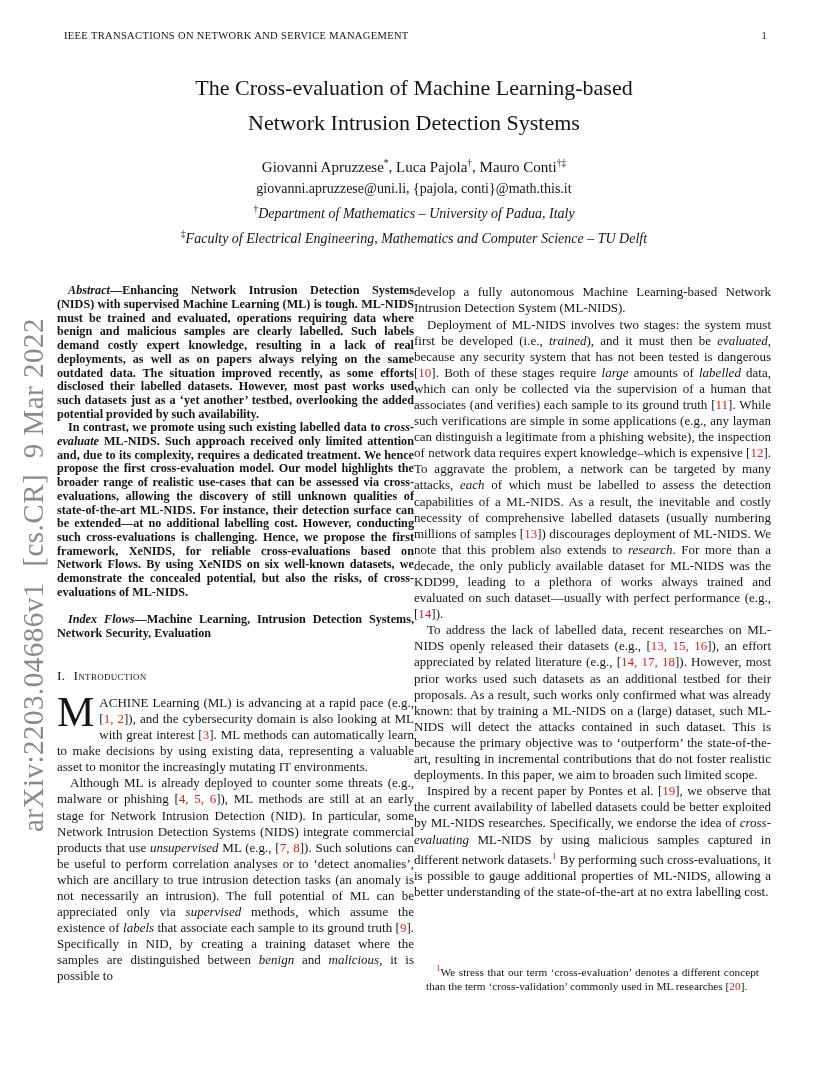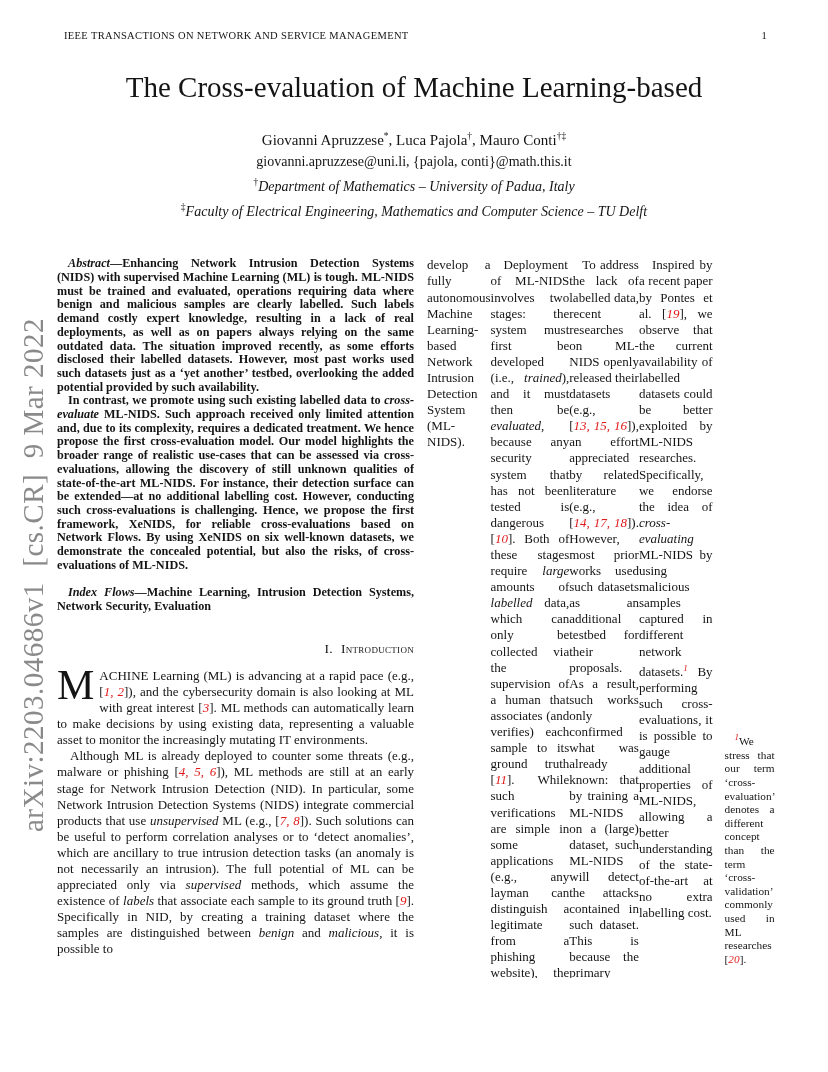--- a/index.html
+++ b/index.html
@@ -35,7 +35,7 @@
   }
   
   .head-block{padding-top:70px;text-align:center;}
-  .title{margin:0;font-weight:400;font-size:29px;line-height:35px;}
+  .title{margin:0;font-weight:400;font-size:22px;line-height:35px;}
   .title .tline{display:block;}
   .authors{margin-top:21px;font-size:14px;line-height:21px;}
   .author-names{font-size:15px;}

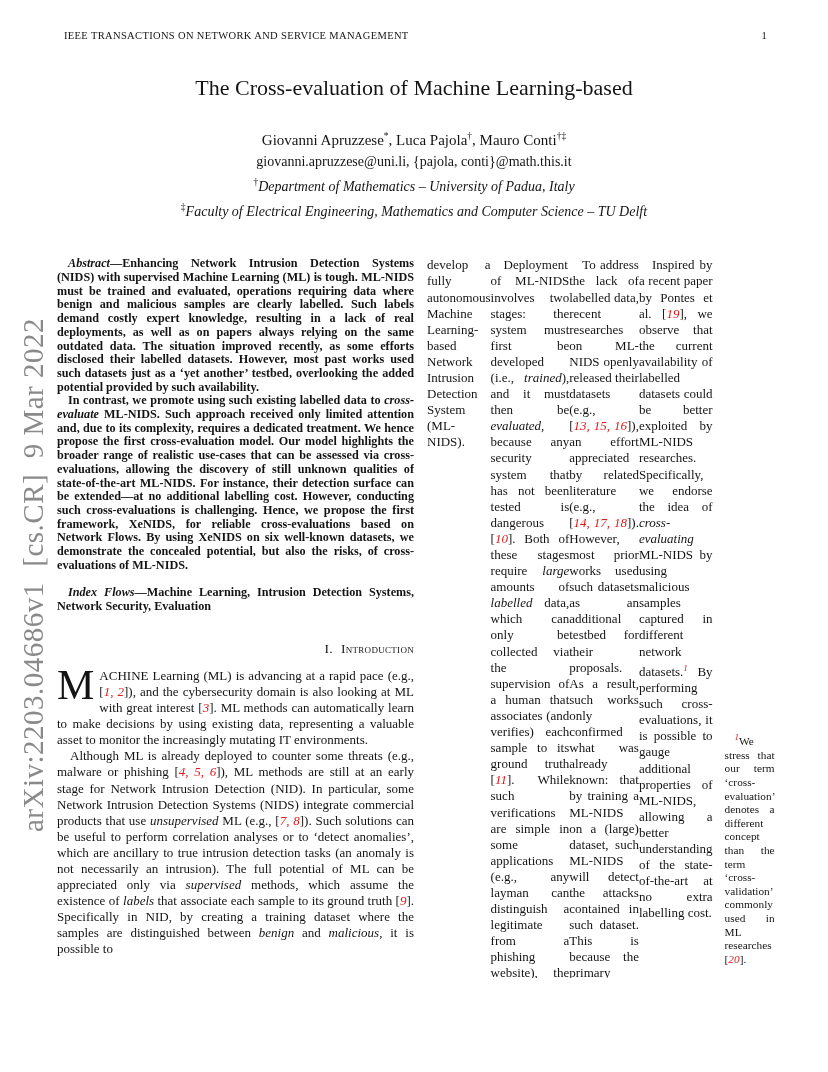--- a/index.html
+++ b/index.html
@@ -108,6 +108,7 @@
   <div class="head-block">
     <h1 class="title">
       <span class="tline">The Cross-evaluation of Machine Learning-based</span>
+      <span class="tline">Network Intrusion Detection Systems</span>
     </h1>
     <div class="authors">
       <div class="author-names">Giovanni Apruzzese<sup class="affmark">*</sup>, Luca Pajola<sup class="affmark">†</sup>, Mauro Conti<sup class="affmark">†‡</sup></div>

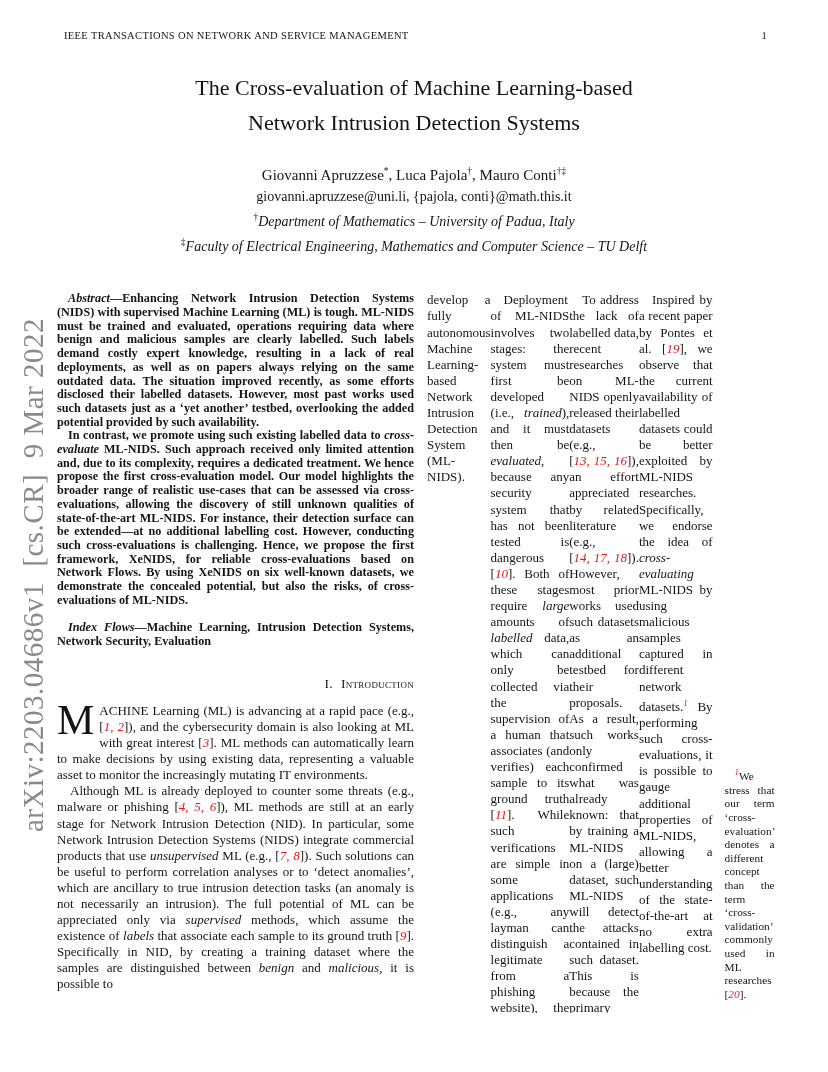--- a/index.html
+++ b/index.html
@@ -37,7 +37,7 @@
   .head-block{padding-top:70px;text-align:center;}
   .title{margin:0;font-weight:400;font-size:22px;line-height:35px;}
   .title .tline{display:block;}
-  .authors{margin-top:21px;font-size:14px;line-height:21px;}
+  .authors{margin-top:13px;font-size:14px;line-height:21px;}
   .author-names{font-size:15px;}
   .affiliation{font-style:italic;}
   sup.affmark{font-size:9.5px;font-style:normal;}

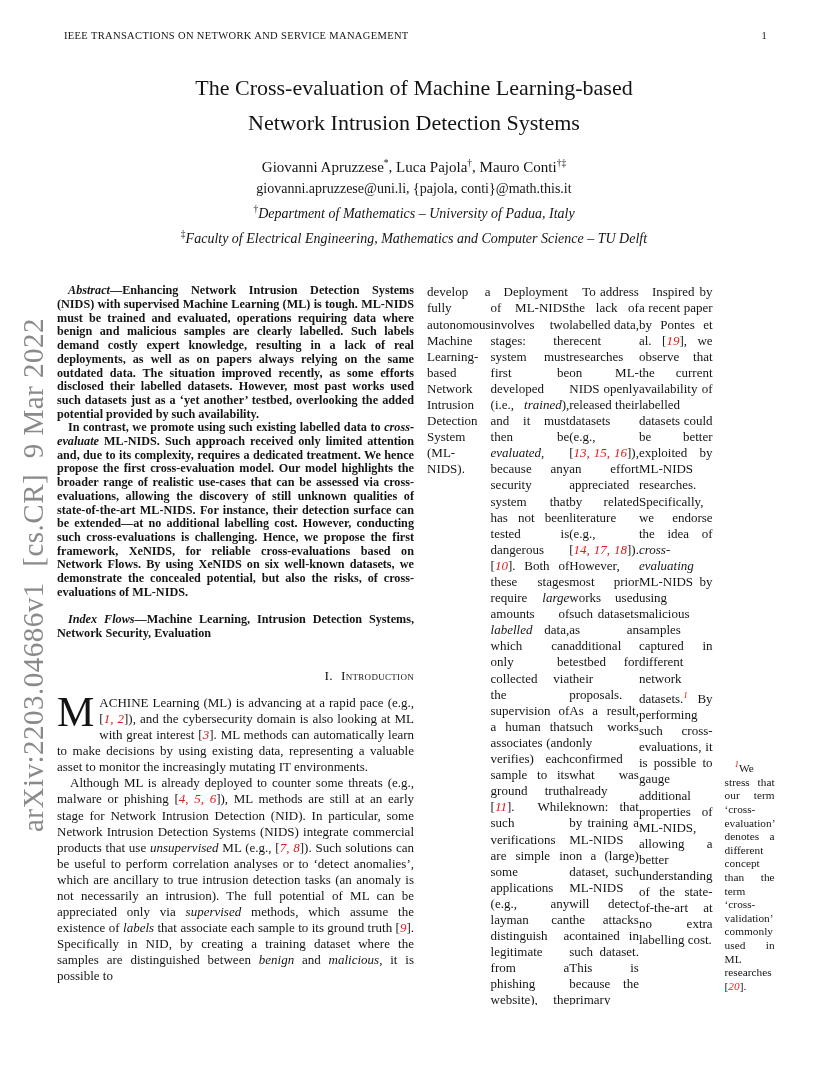--- a/index.html
+++ b/index.html
@@ -43,7 +43,7 @@
   sup.affmark{font-size:9.5px;font-style:normal;}
   
   .columns{
-    display:flex;gap:13px;
+    display:flex;gap:0;
     margin:36px 44px 0 57px;
     height:721px;
   }

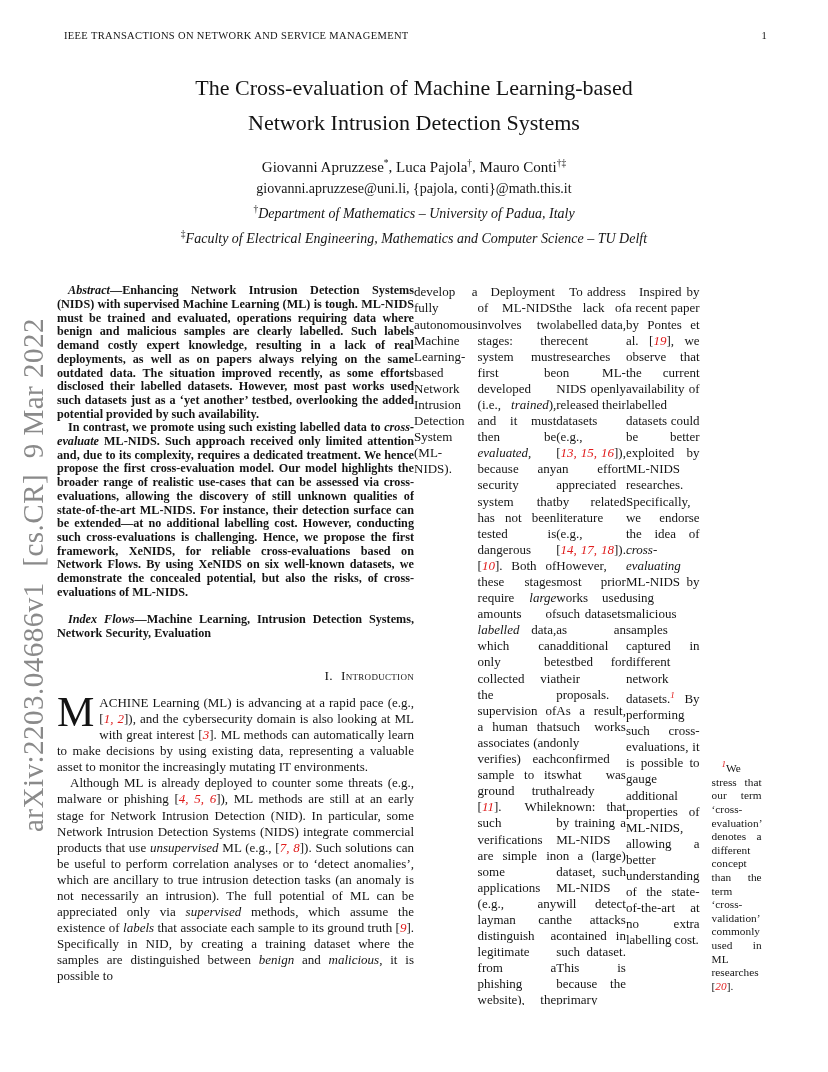--- a/index.html
+++ b/index.html
@@ -48,7 +48,7 @@
     height:721px;
   }
   .col{width:357px;overflow:hidden;}
-  .col-right{display:flex;flex-direction:row;}
+  .col-right{display:flex;flex-direction:column;}
   
   .abstract-p{
     margin:0;

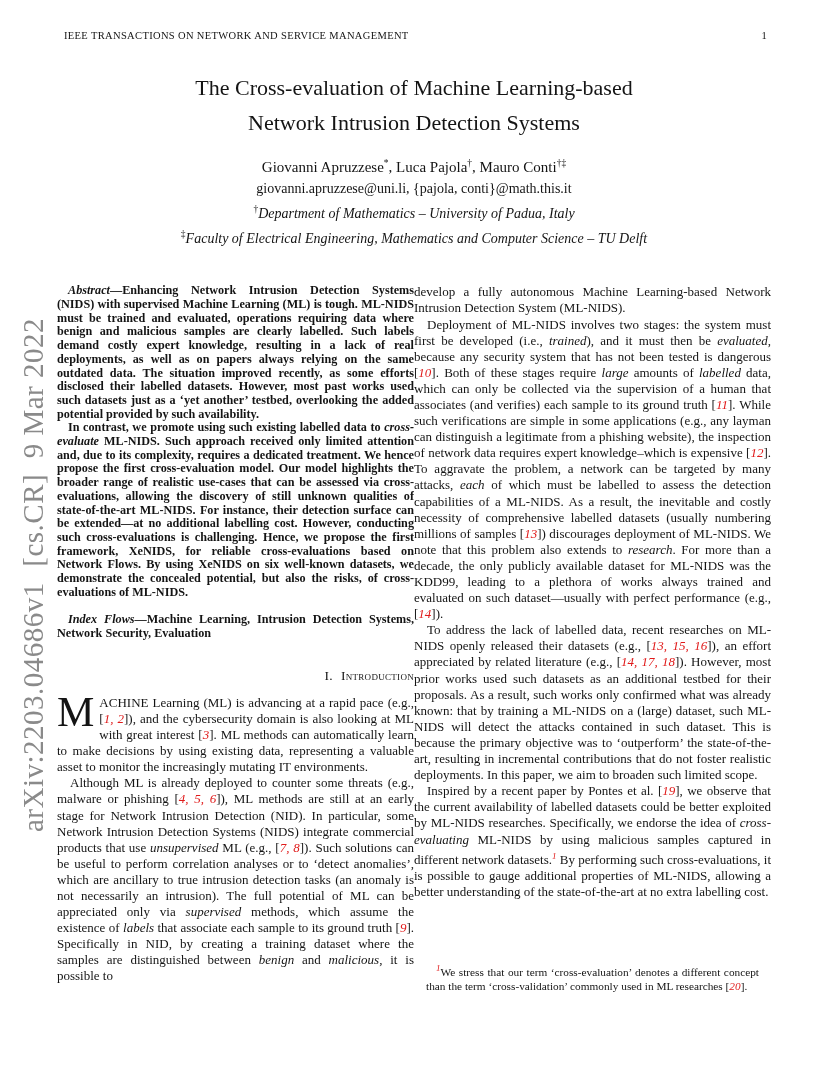--- a/index.html
+++ b/index.html
@@ -80,7 +80,7 @@
     font-size:42px;line-height:32px;
     margin:1px 5px 0 0;
   }
-  .red{color:var(--red);font-style:italic;}
+  .red{color:var(--red);}
   .citation{white-space:nowrap;}
   sup.fnmark{font-size:9px;}
   

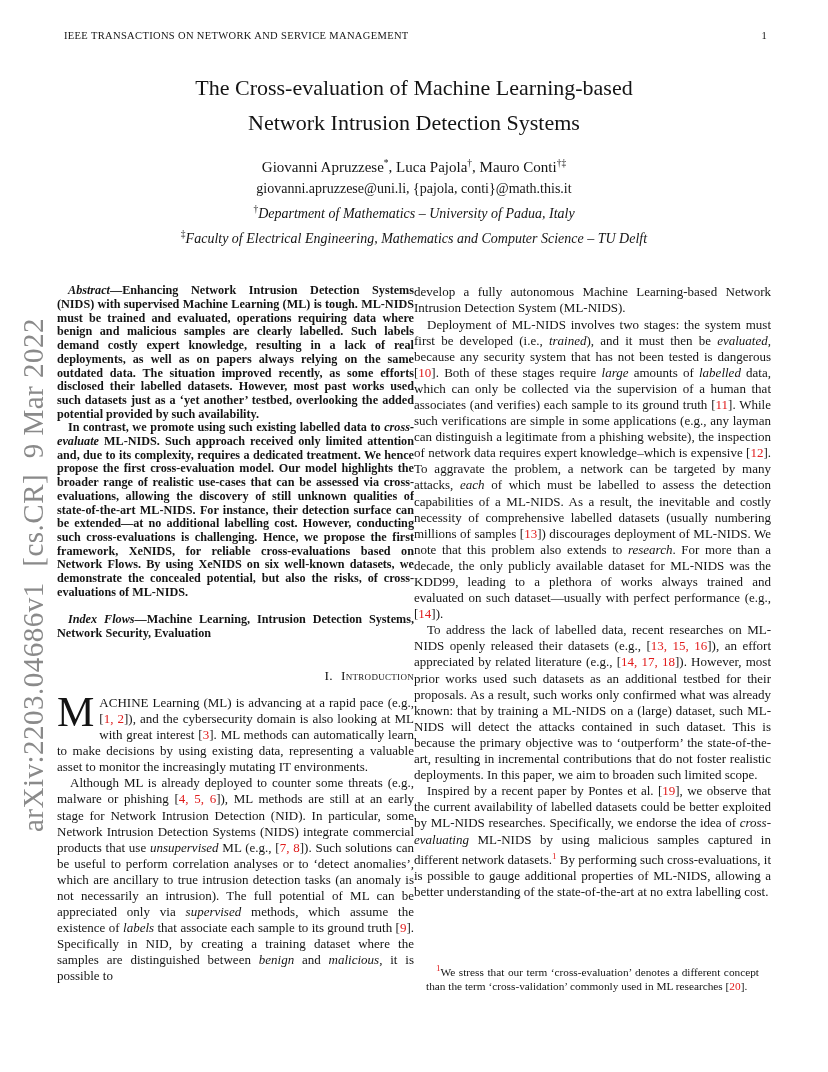--- a/index.html
+++ b/index.html
@@ -62,7 +62,7 @@
   
   .section-heading{
     margin:27px 0 11px 0;
-    text-align:right;
+    text-align:left;
     font-weight:400;
     font-size:13.5px;
     letter-spacing:0.3px;

